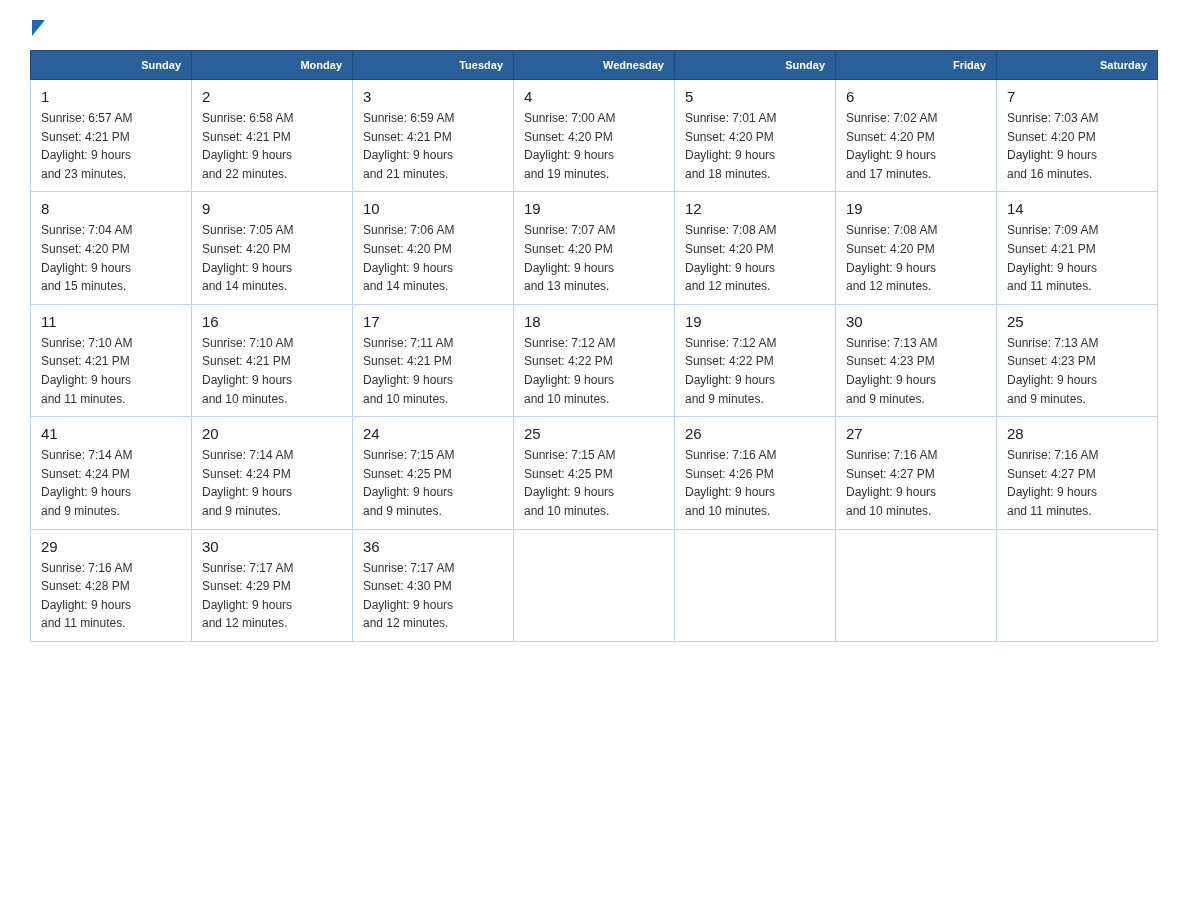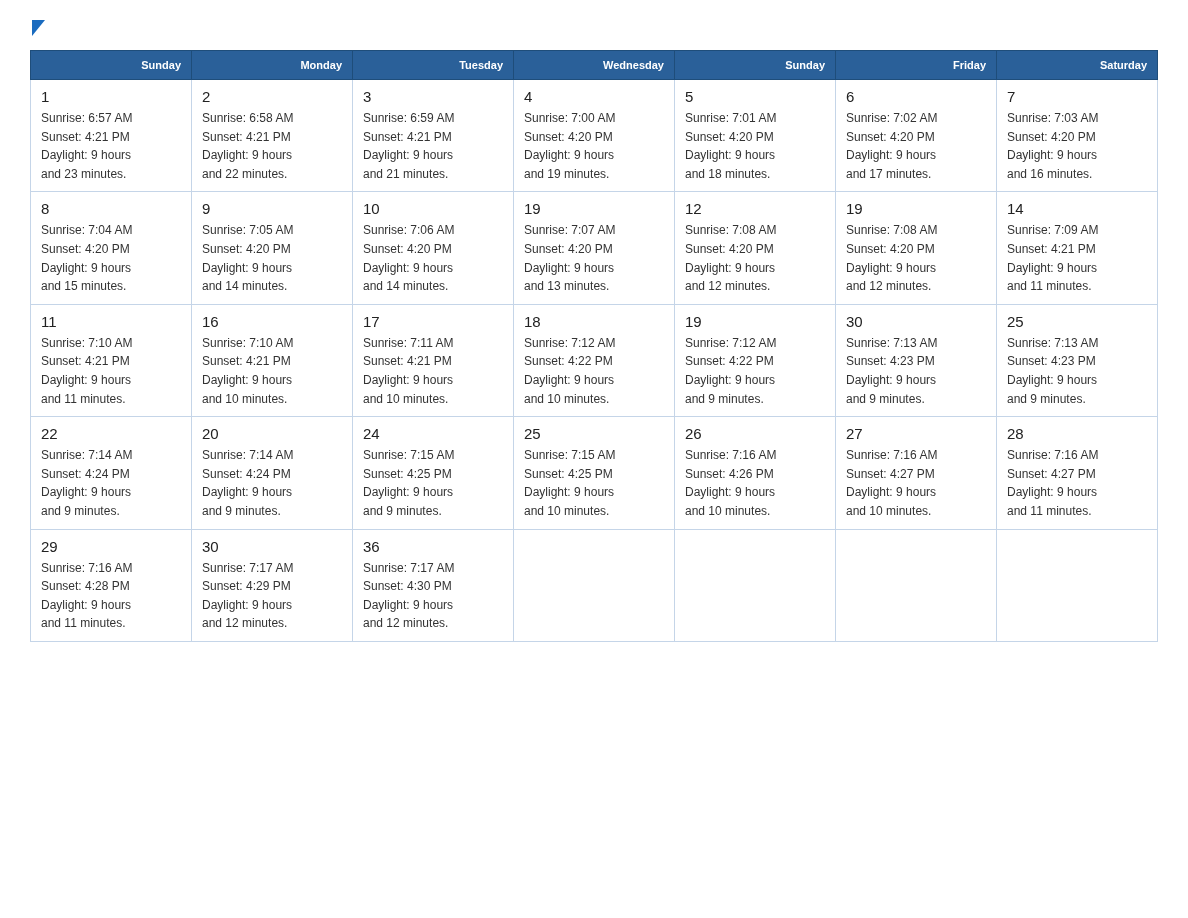--- a/index.html
+++ b/index.html
@@ -225,7 +225,7 @@
       </tr>
       <tr>
         <td>
-          <span class="day-number">22</span>
+          <span class="day-number">41</span>
           <div class="day-info">Sunrise: 7:14 AM<br>Sunset: 4:24 PM<br>Daylight: 9 hours<br>and 9 minutes.</div>
         </td>
         <td>

